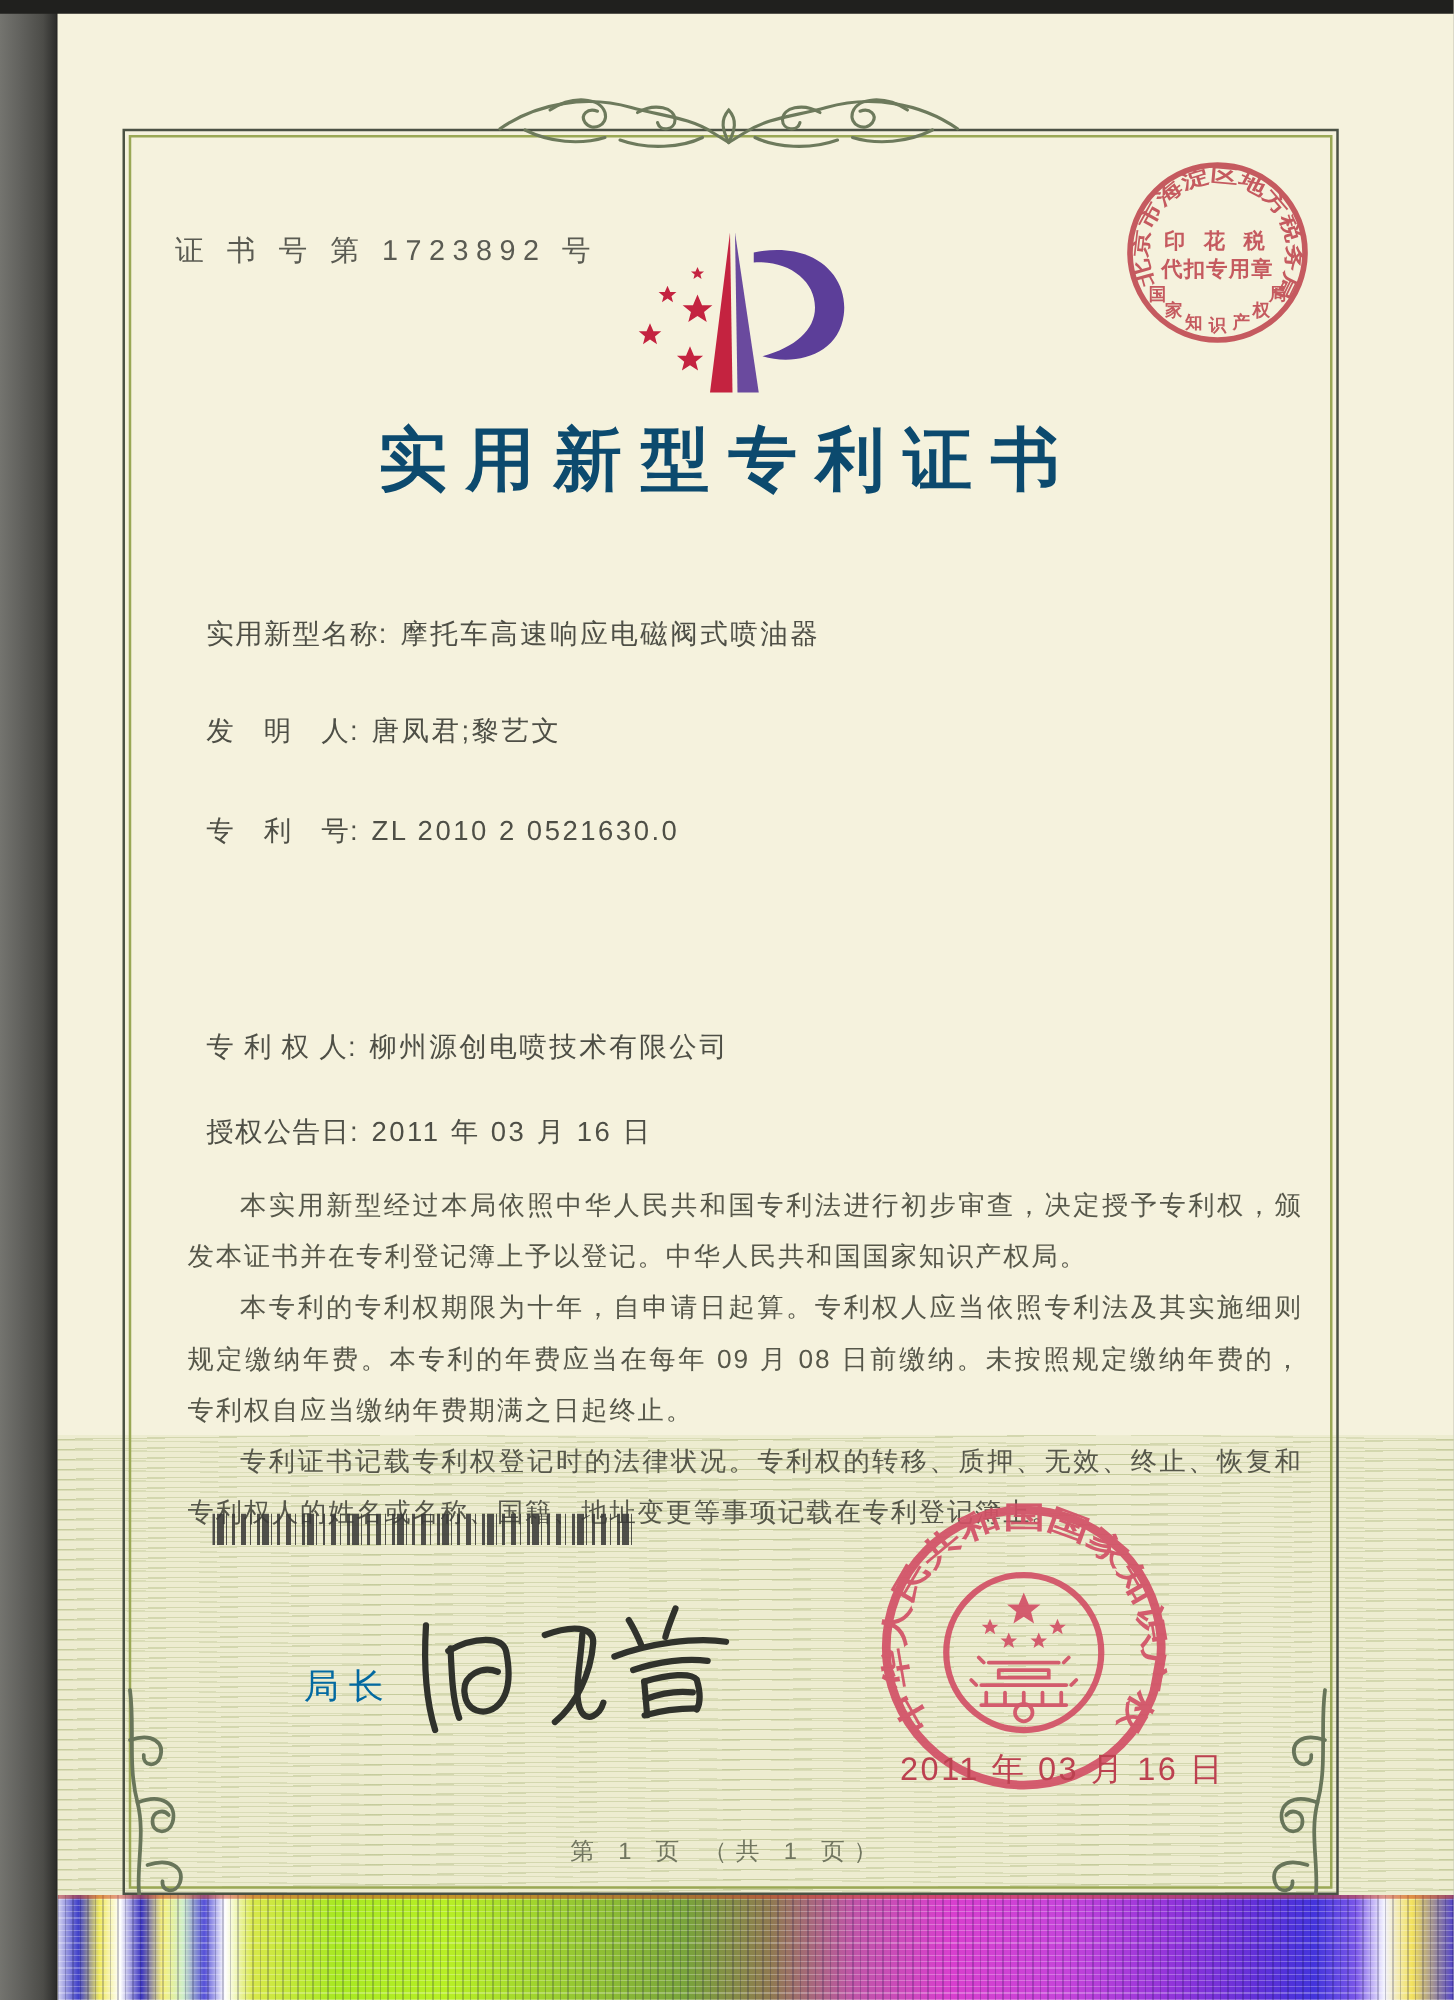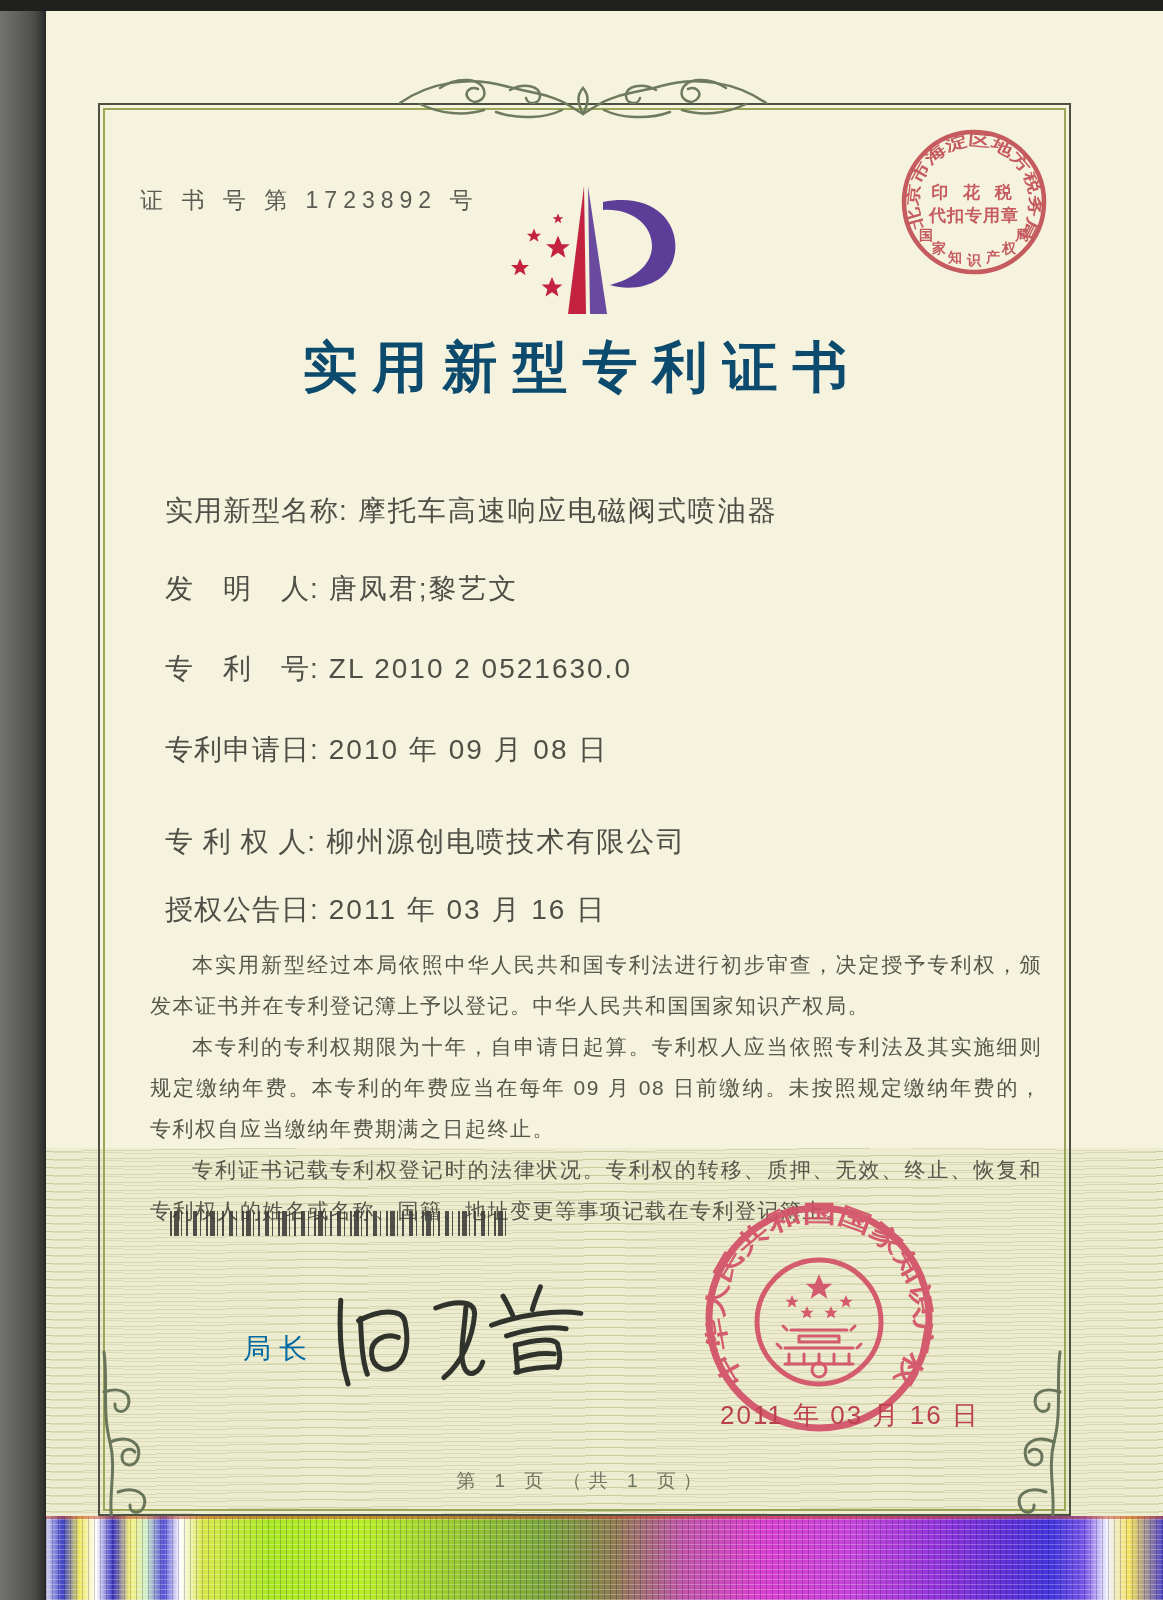--- a/index.html
+++ b/index.html
@@ -41,7 +41,7 @@
   #cert-no{left:140px;top:185px;font-size:23px;color:#5a5b52;letter-spacing:6px;z-index:3;}
   #title{left:98px;top:331px;width:969px;text-align:center;font-size:55px;font-weight:bold;
          color:#0c4a6e;letter-spacing:15px;z-index:3;}
-  .field{position:absolute;left:165px;font-size:28px;color:#4e4f46;z-index:3;white-space:nowrap;}
+  .field{position:absolute;left:165px;font-size:22px;color:#4e4f46;z-index:3;white-space:nowrap;}
   .field .lab{letter-spacing:1px;}
   .field .val{margin-left:10px;letter-spacing:2px;}
   #f1{top:492px;} #f2{top:570px;} #f3{top:650px;} #f4{top:731px;} #f5{top:811px;margin-top:12px;} #f6{top:891px;}

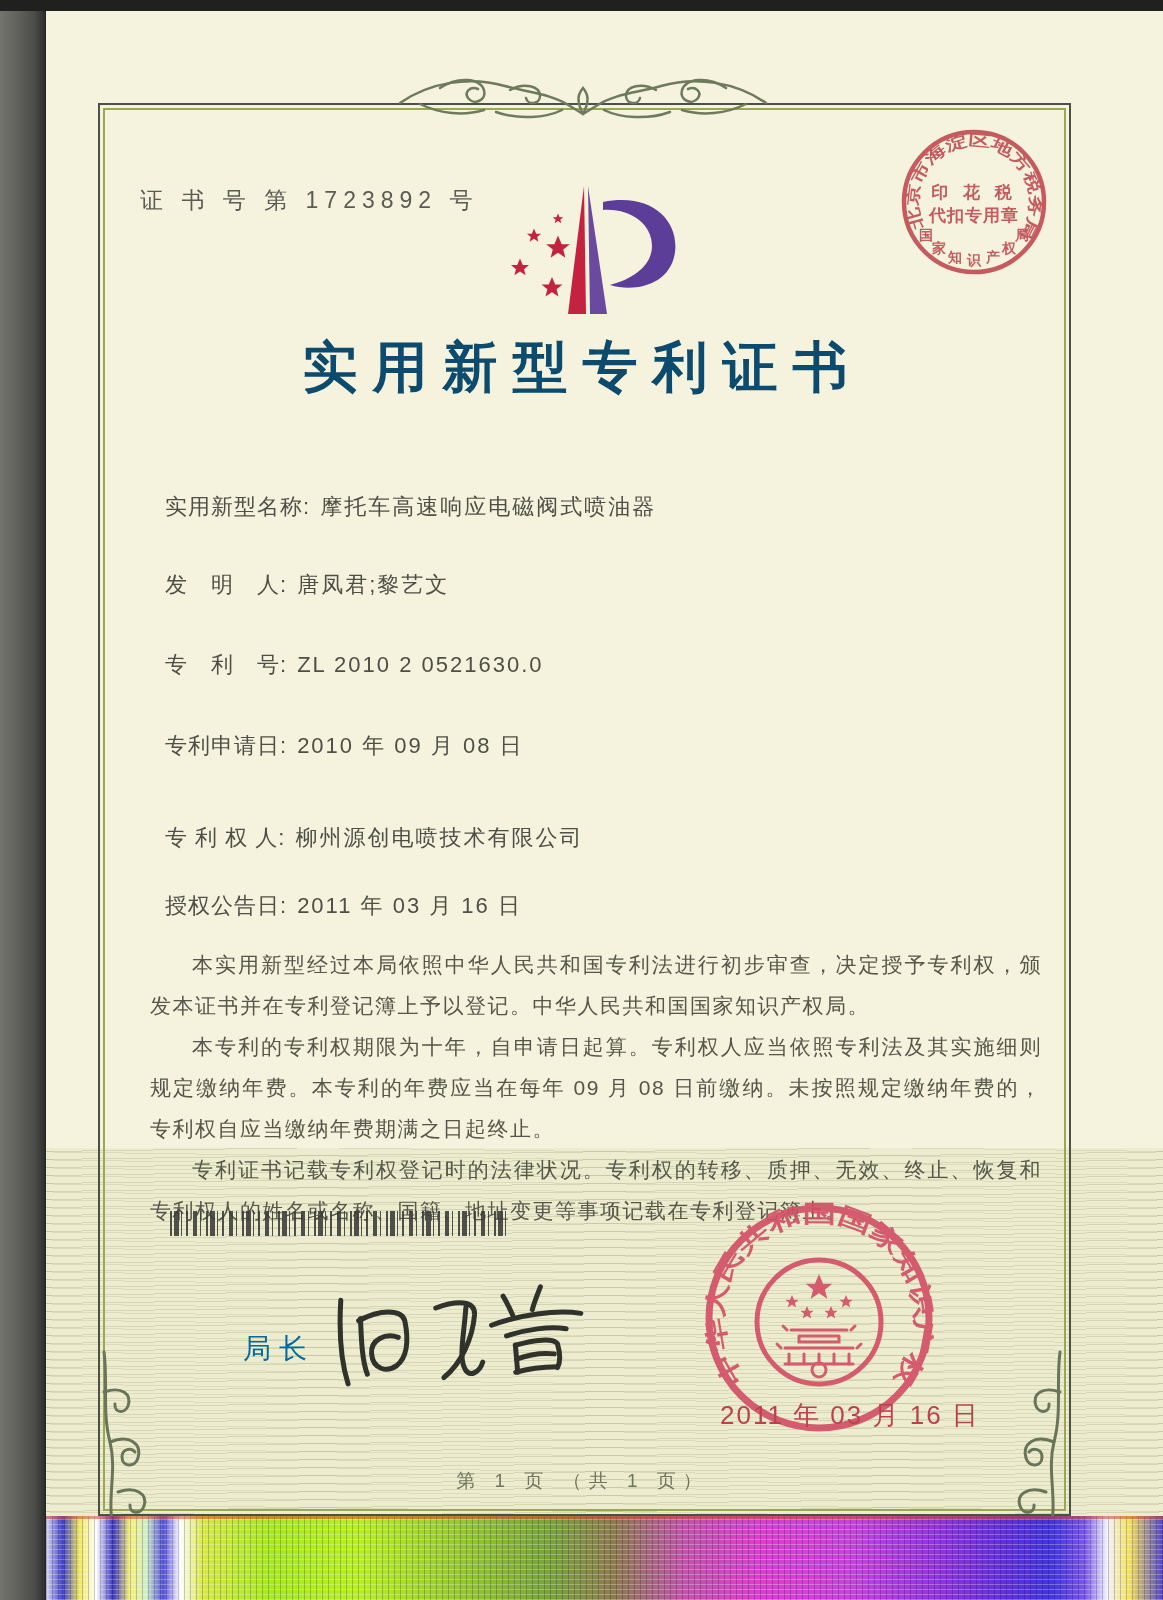--- a/index.html
+++ b/index.html
@@ -128,9 +128,6 @@
   <div class="field" id="f3">
     <span class="lab">专　利　号:</span><span class="val">ZL 2010 2 0521630.0</span>
   </div>
-  <div class="field" id="f4">
-    <span class="lab">专利申请日:</span><span class="val">2010 年 09 月 08 日</span>
-  </div>
   <div class="field" id="f5">
     <span class="lab">专 利 权 人:</span><span class="val">柳州源创电喷技术有限公司</span>
   </div>

